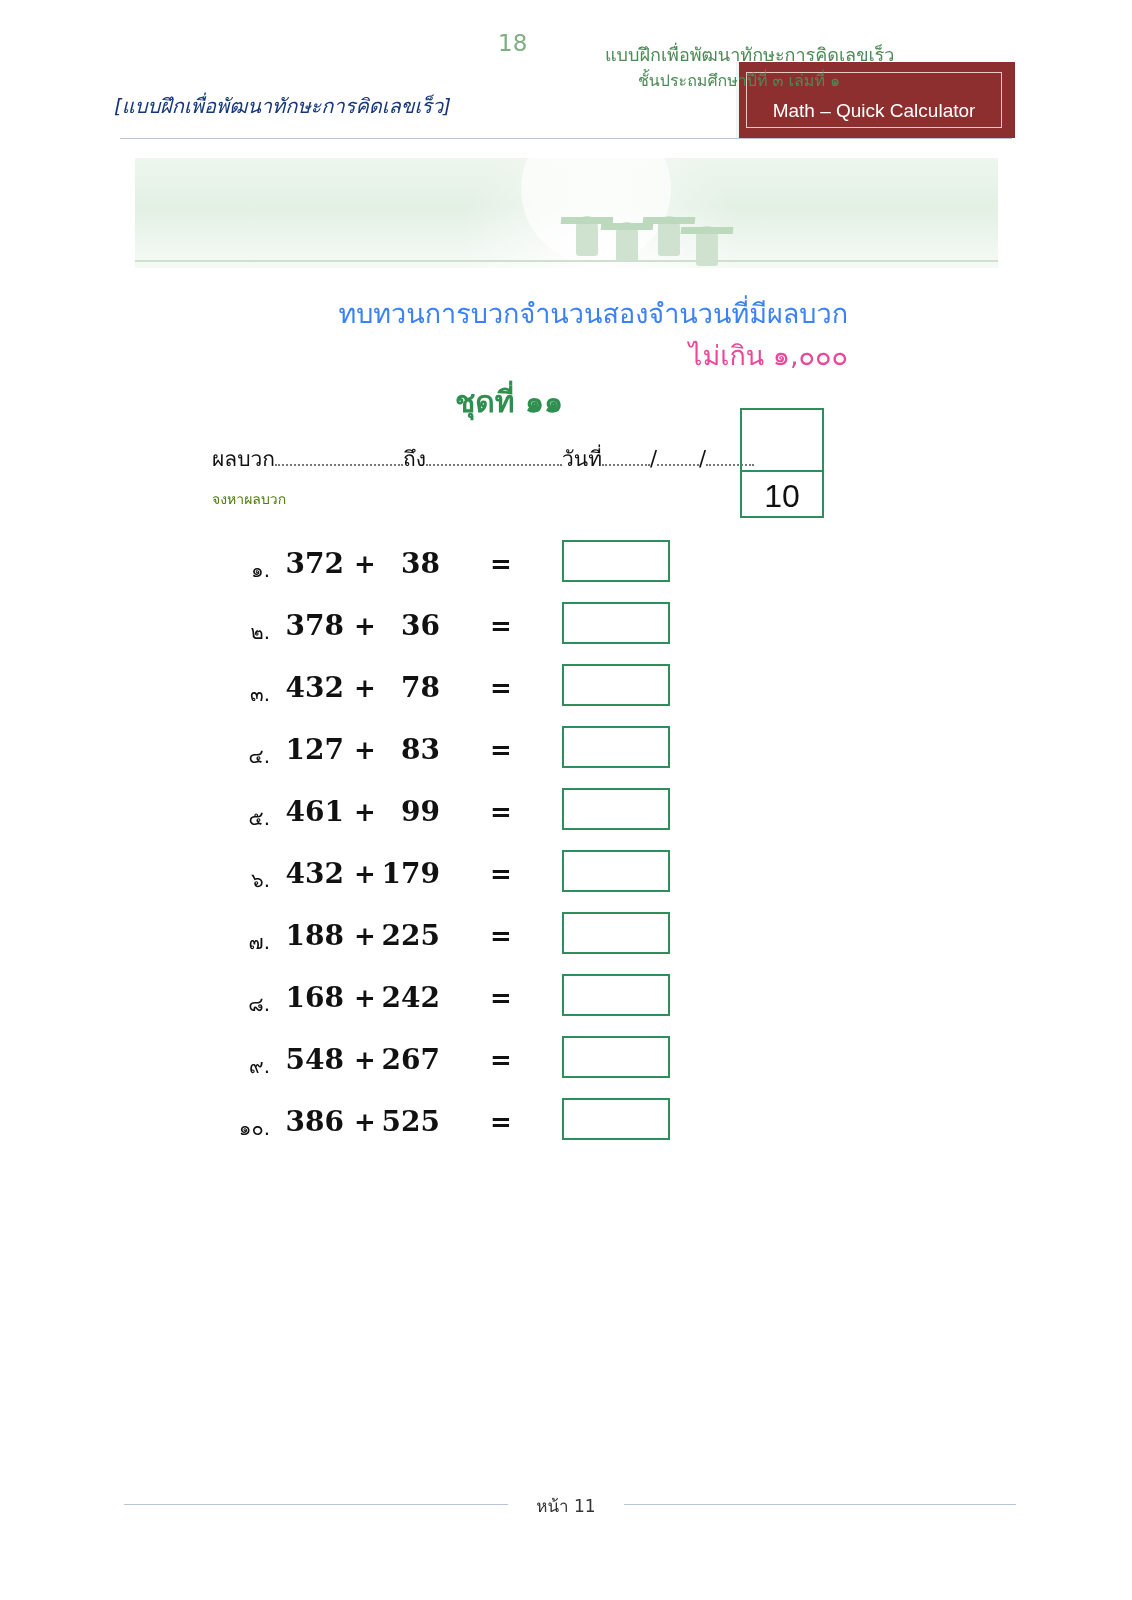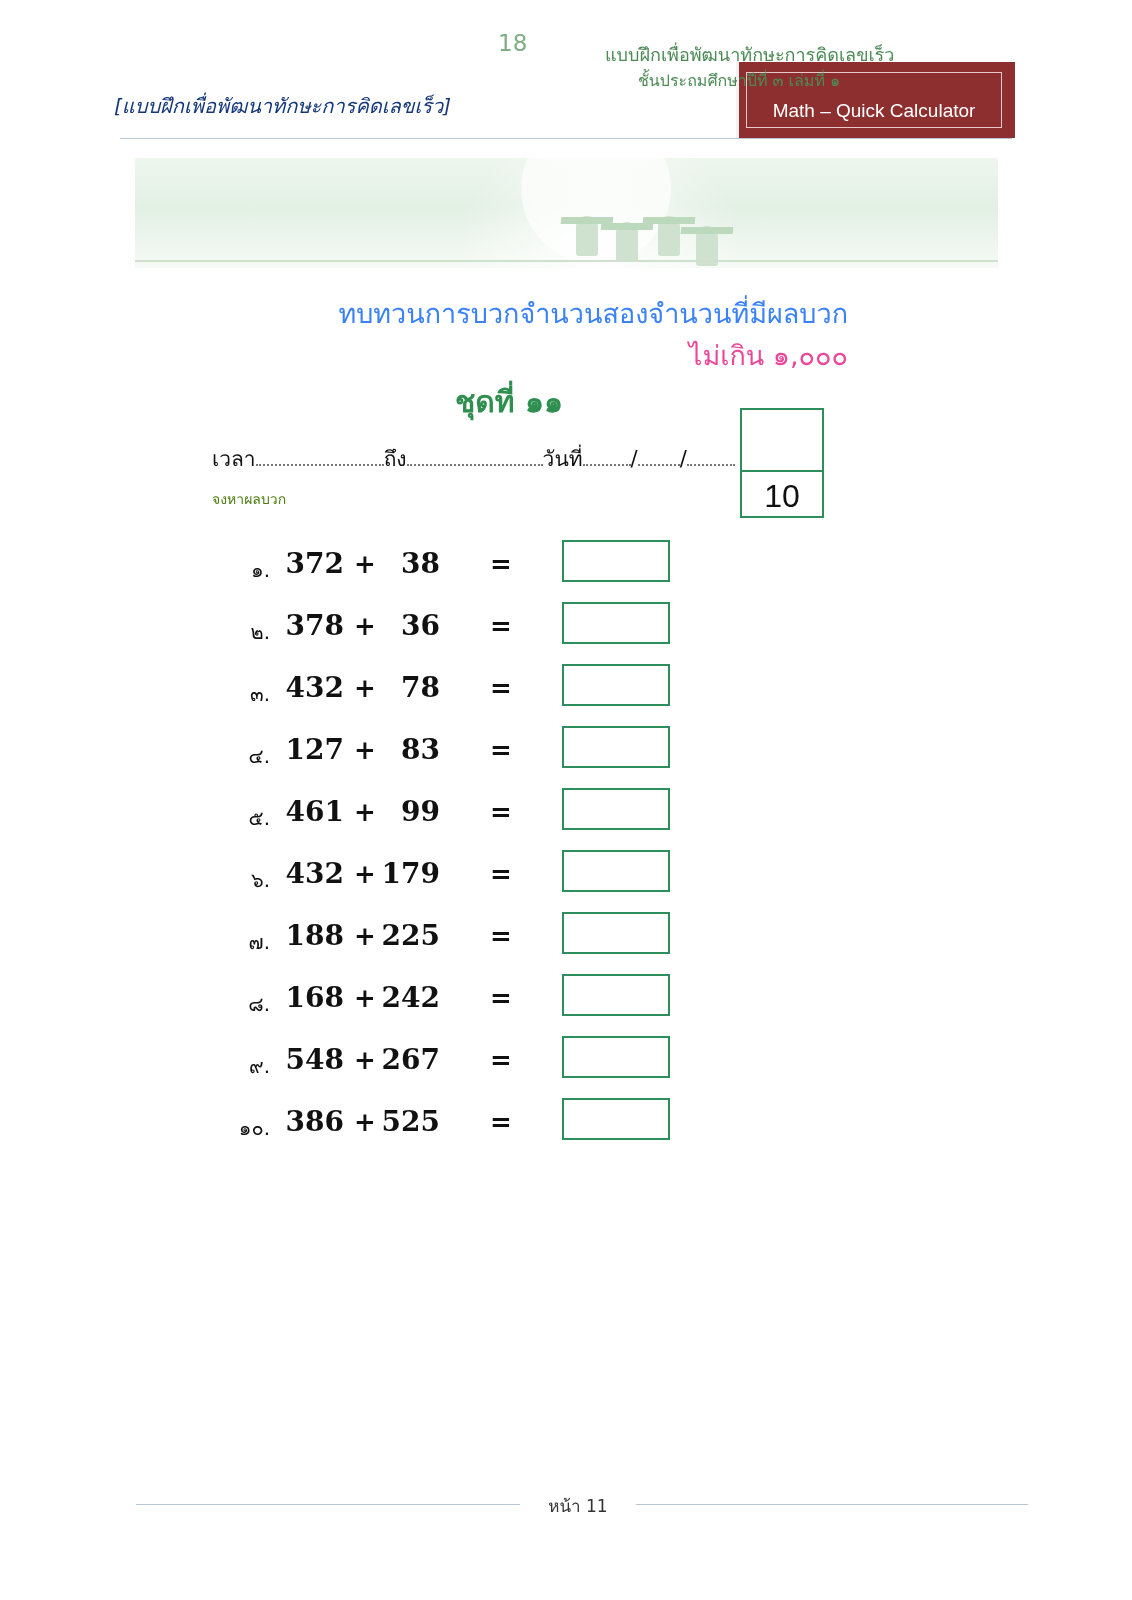--- a/index.html
+++ b/index.html
@@ -403,7 +403,7 @@
 <div class="score-total">10</div>
 
 <div class="meta-row">
-  <span>เวลา</span><span class="dots d1"></span><span>ถึง</span><span class="dots d2"></span><span>วันที่</span><span class="dots d3"></span><span>/</span><span class="dots d4"></span><span>/</span><span class="dots d5"></span>
+  <span>ผลบวก</span><span class="dots d1"></span><span>ถึง</span><span class="dots d2"></span><span>วันที่</span><span class="dots d3"></span><span>/</span><span class="dots d4"></span><span>/</span><span class="dots d5"></span>
 </div>
 
 <div class="instruction">จงหาผลบวก</div>

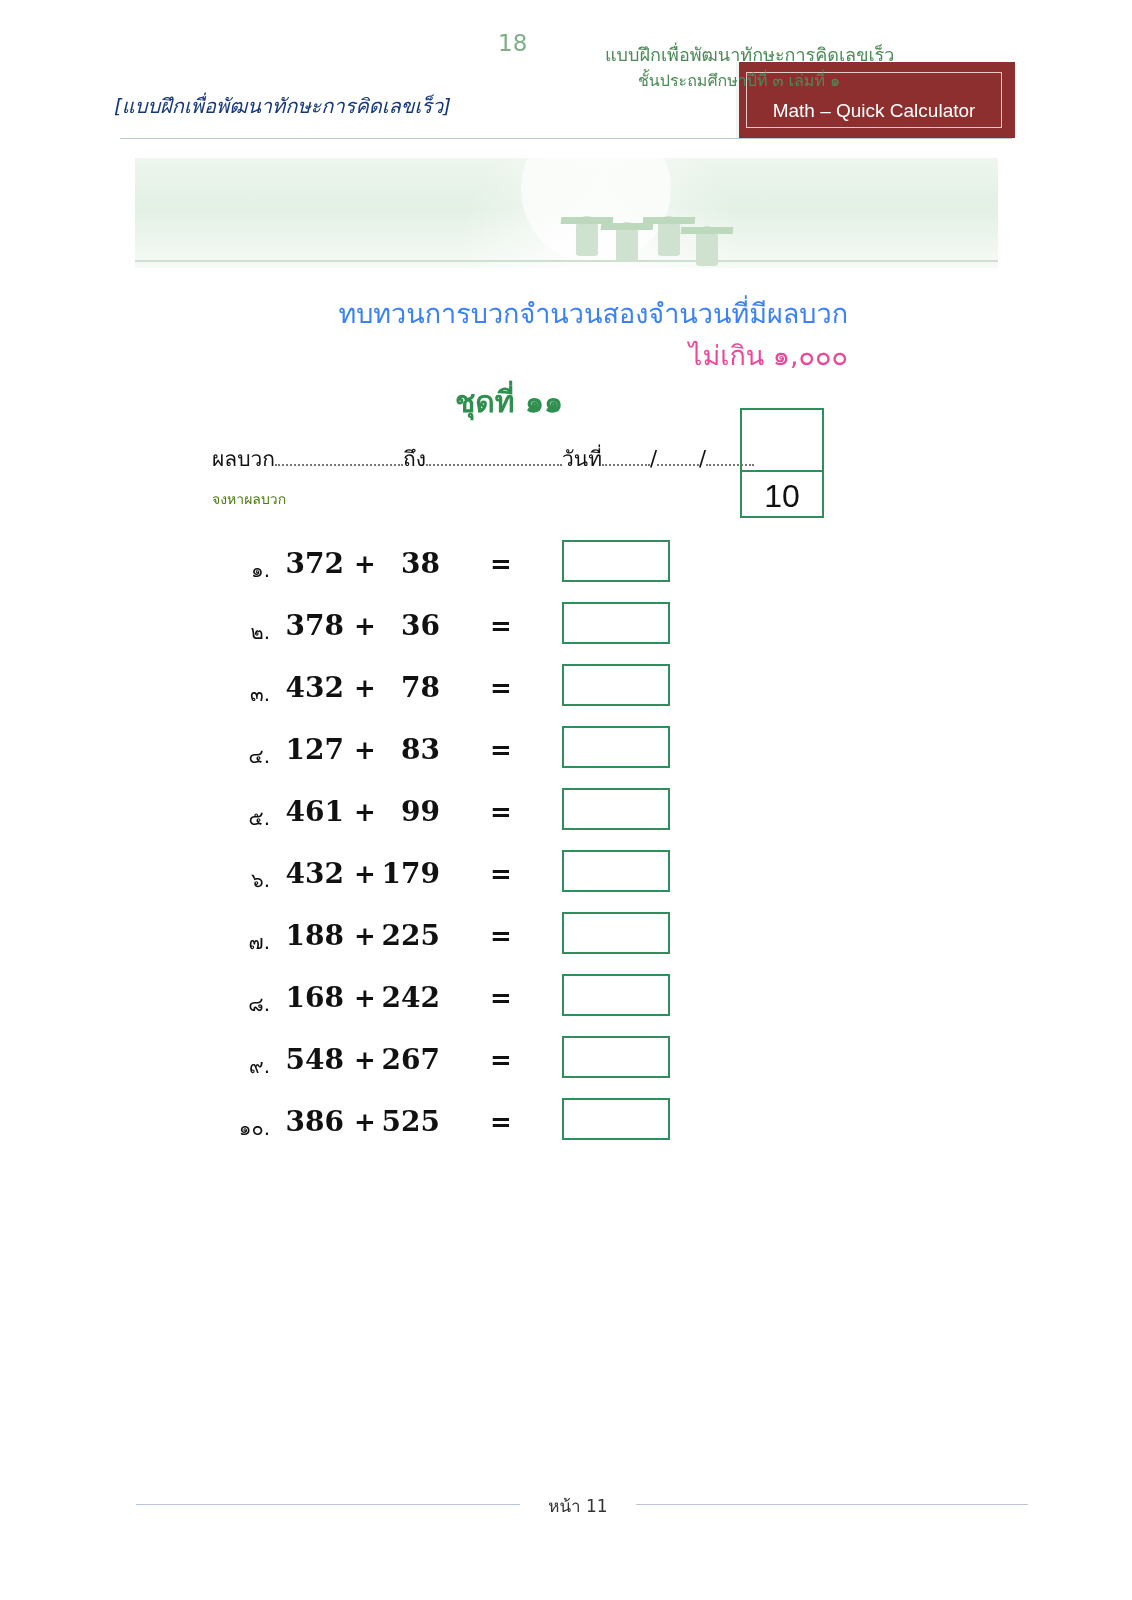--- a/index.html
+++ b/index.html
@@ -324,7 +324,7 @@
   
   .footer {
     position: absolute;
-    left: 16px;
+    left: 4px;
     top: 1490px;
     width: 1014px;
     height: 30px;

